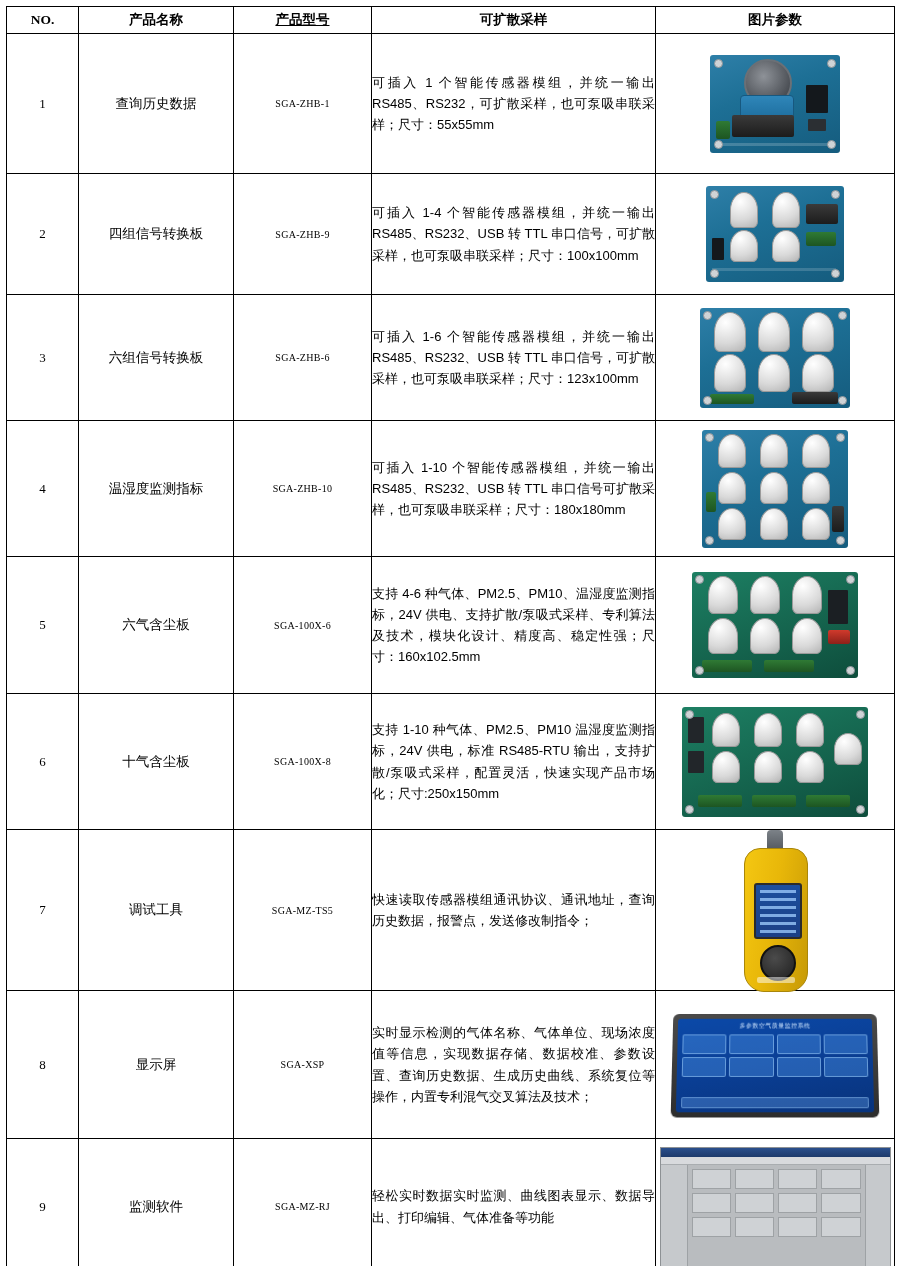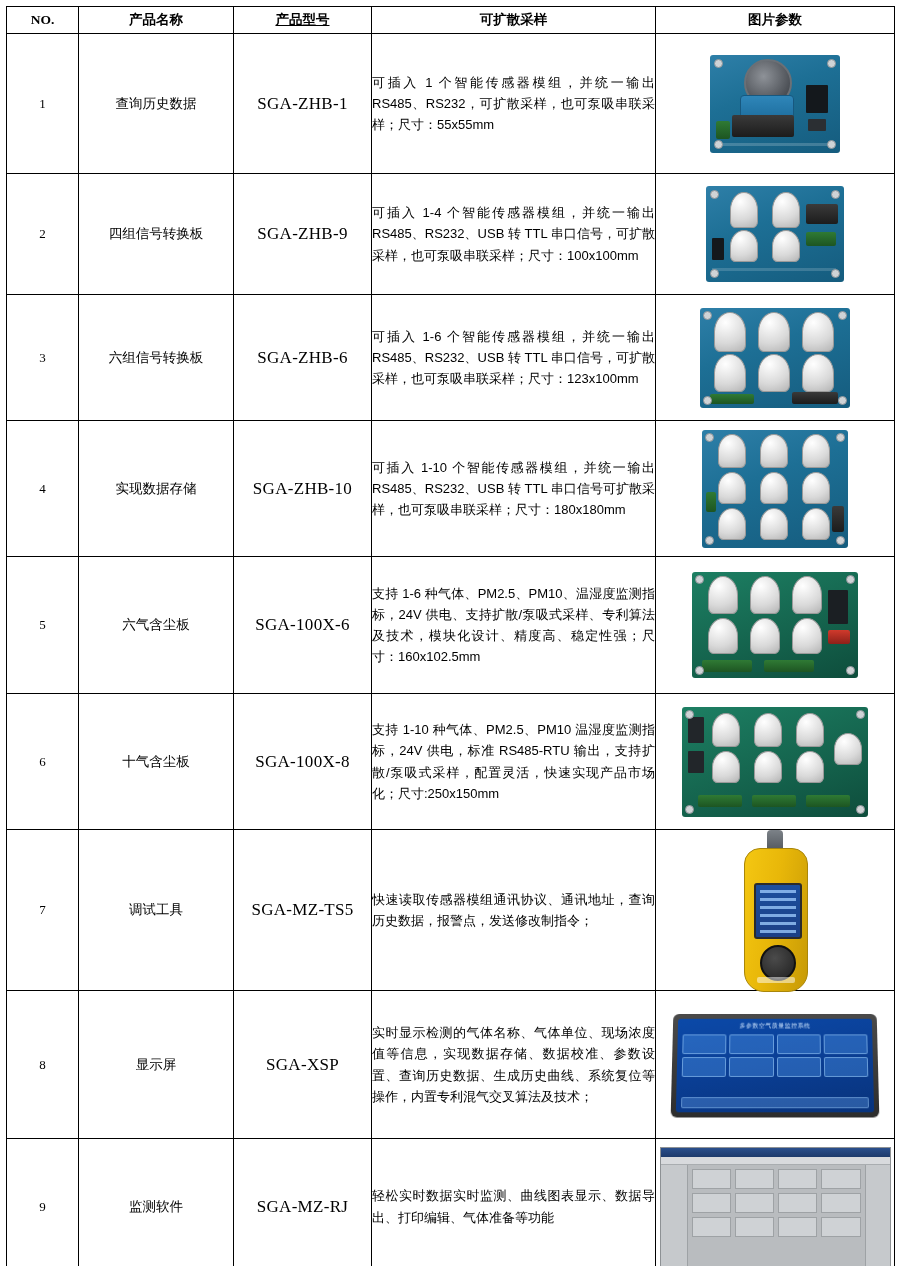--- a/index.html
+++ b/index.html
@@ -54,7 +54,7 @@
   }
   td.cell-model {
     text-align: center;
-    font-size: 17px;
+    font-size: 10px;
     font-family: "Liberation Serif", "DejaVu Serif", serif;
     letter-spacing: 0.3px;
   }

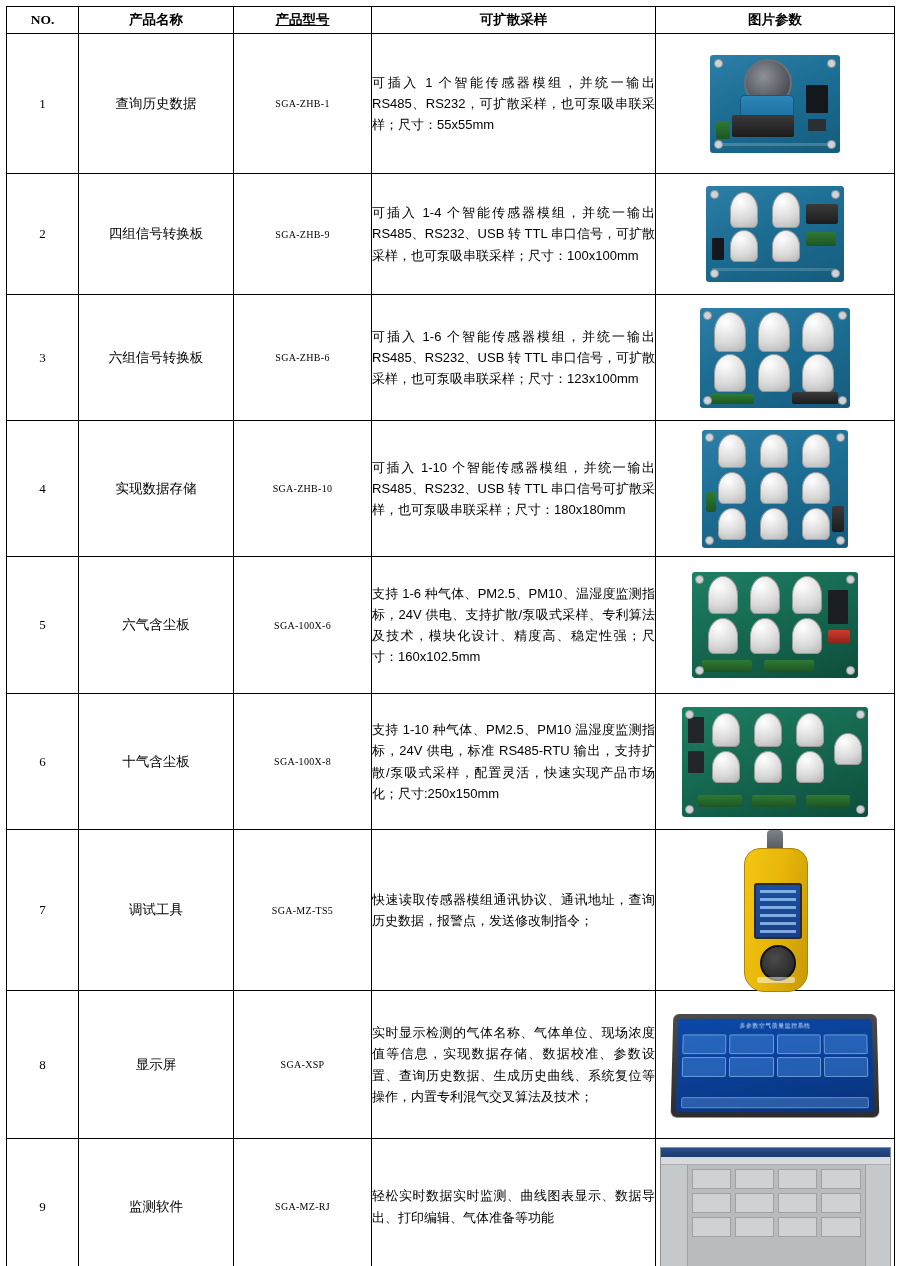--- a/index.html
+++ b/index.html
@@ -368,7 +368,7 @@
 
       <tr style="height:136px;">
         <td class="cell-no">4</td>
-        <td class="cell-name">实现数据存储</td>
+        <td class="cell-name">温湿度监测指标</td>
         <td class="cell-model">SGA-ZHB-10</td>
         <td class="cell-func">可插入 1-10 个智能传感器模组，并统一输出 RS485、RS232、USB 转 TTL 串口信号可扩散采样，也可泵吸串联采样；尺寸：180x180mm</td>
         <td class="cell-img">

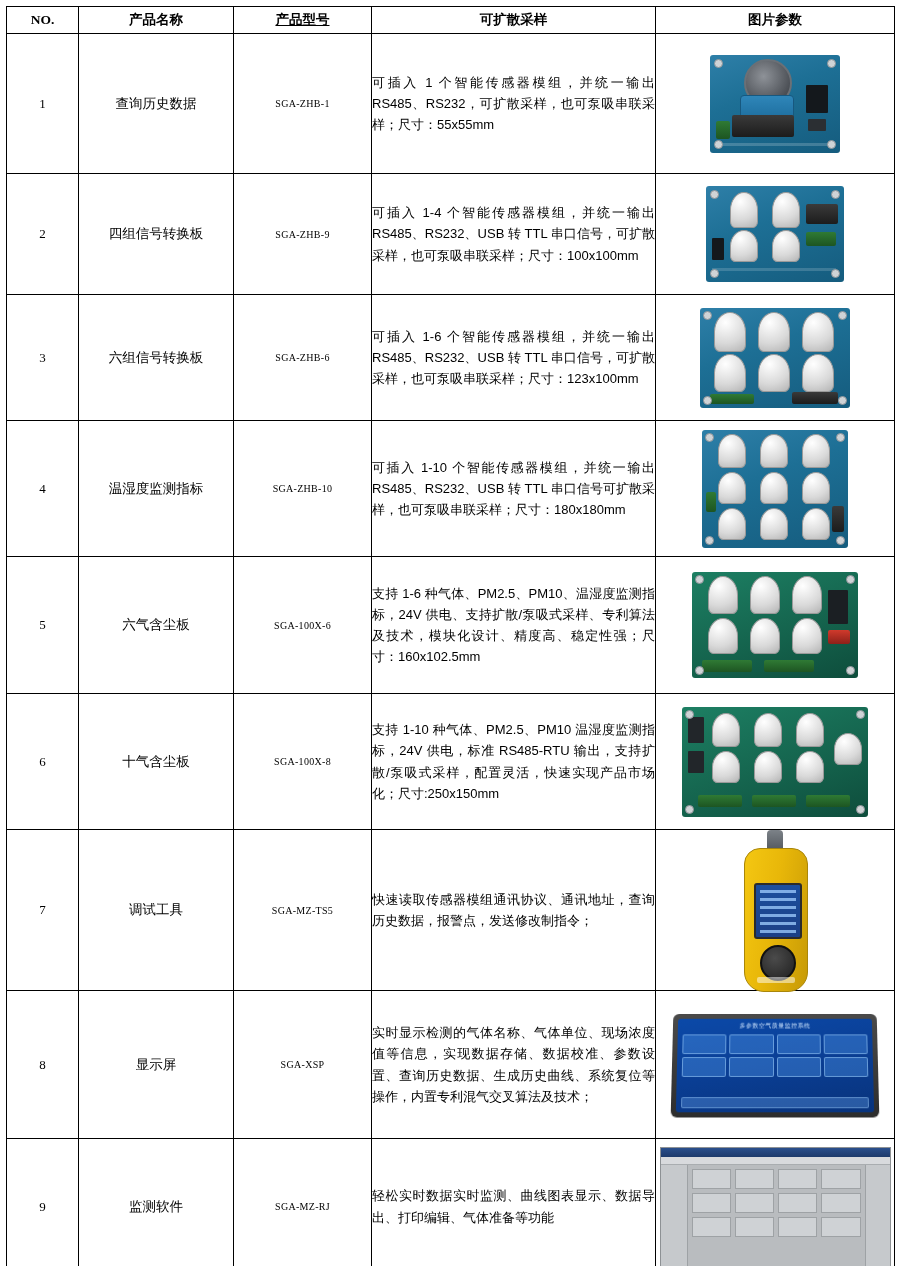--- a/index.html
+++ b/index.html
@@ -398,7 +398,7 @@
         <td class="cell-no">5</td>
         <td class="cell-name">六气含尘板</td>
         <td class="cell-model">SGA-100X-6</td>
-        <td class="cell-func">支持 1-6 种气体、PM2.5、PM10、温湿度监测指标，24V 供电、支持扩散/泵吸式采样、专利算法及技术，模块化设计、精度高、稳定性强；尺寸：160x102.5mm</td>
+        <td class="cell-func">支持 4-6 种气体、PM2.5、PM10、温湿度监测指标，24V 供电、支持扩散/泵吸式采样、专利算法及技术，模块化设计、精度高、稳定性强；尺寸：160x102.5mm</td>
         <td class="cell-img">
           <div class="imgwrap">
             <div class="board pcb-dark" style="width:166px;height:106px;">

